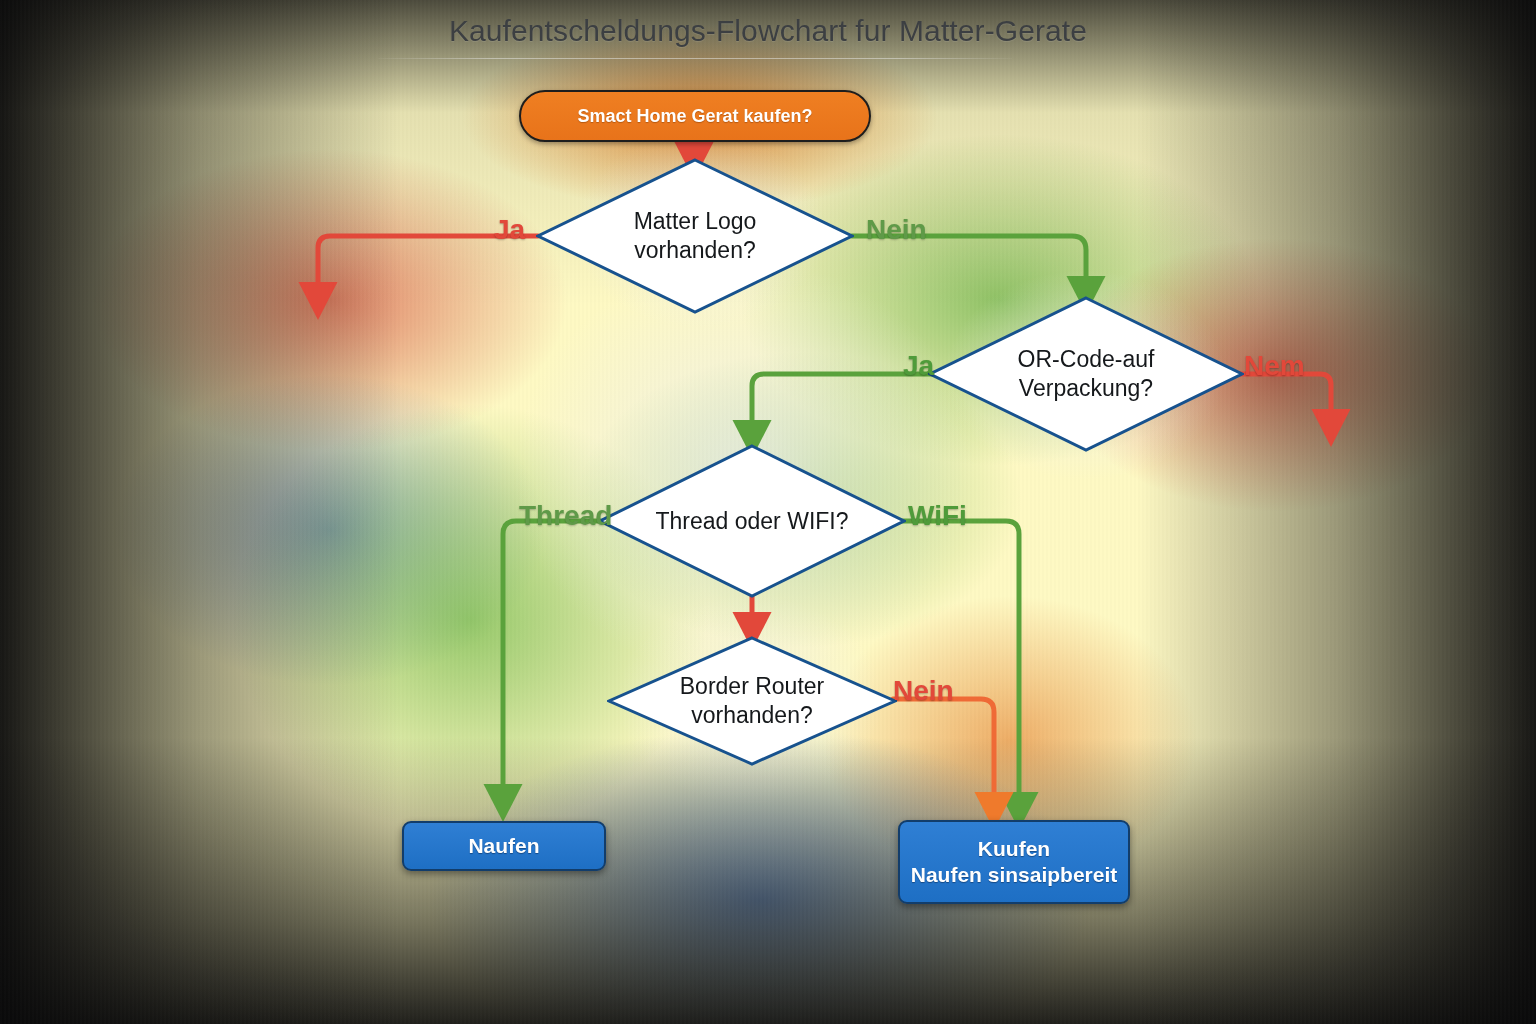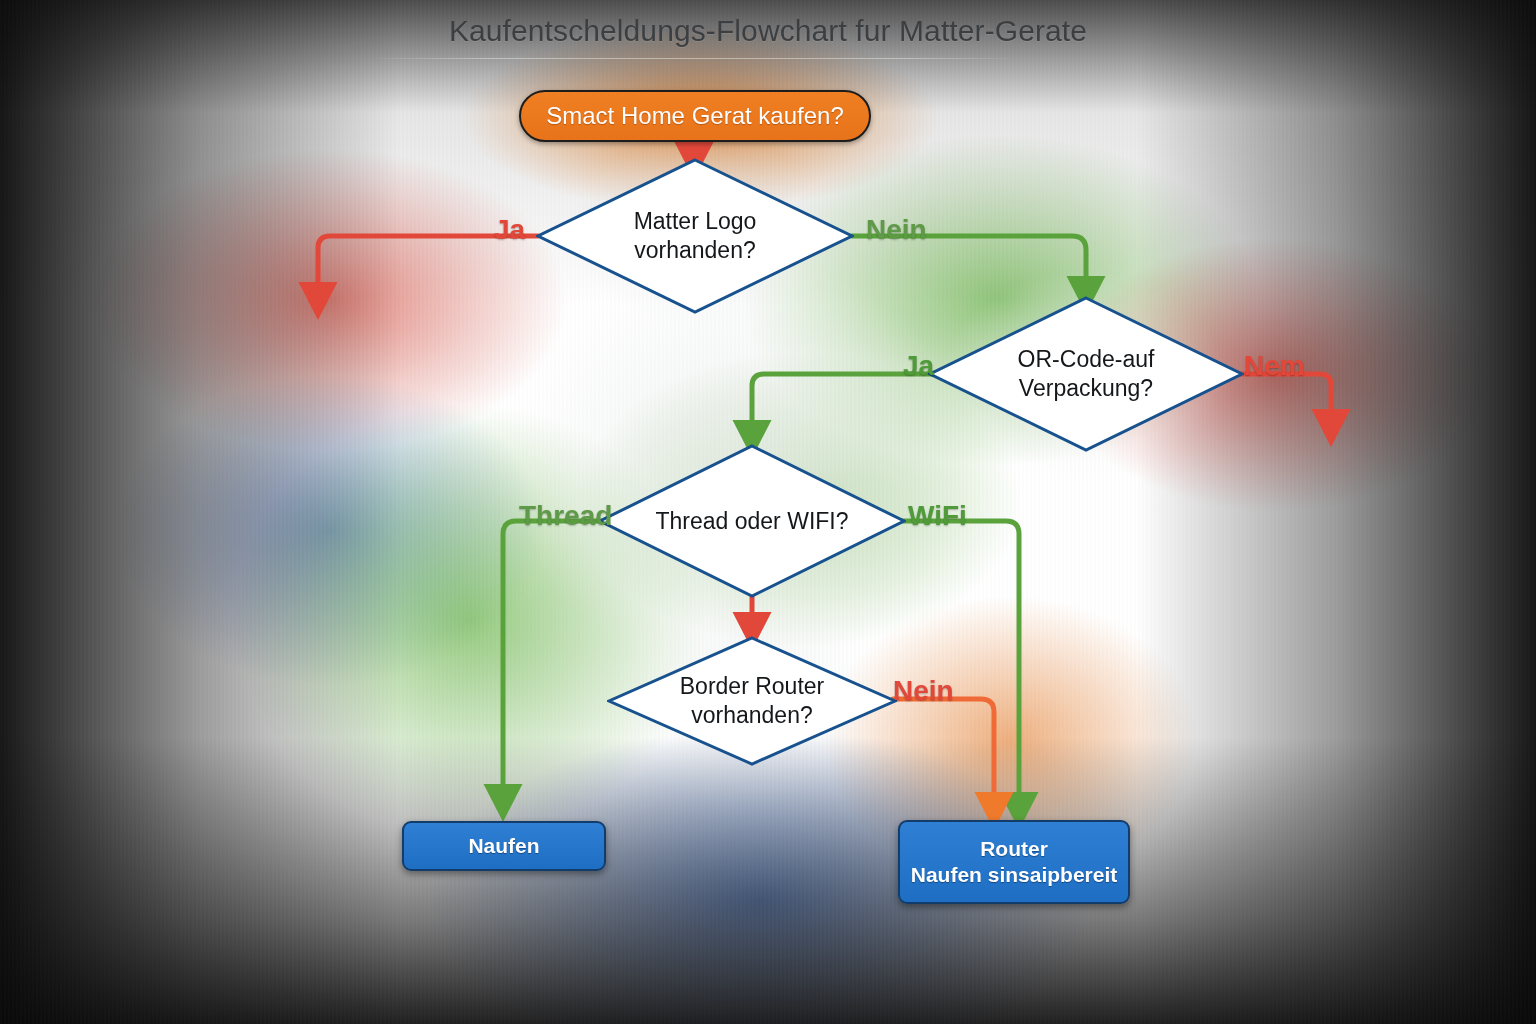--- a/index.html
+++ b/index.html
@@ -8,7 +8,7 @@
     font-family:"Liberation Sans", sans-serif;
     background:#101010;
   }
-  #stage{position:relative;width:1536px;height:1024px;overflow:hidden;background:#ffffff;}
+  #stage{position:relative;width:1536px;height:1024px;overflow:hidden;background:#fef9c3;}
 
   
   .bg{position:absolute;inset:0;}

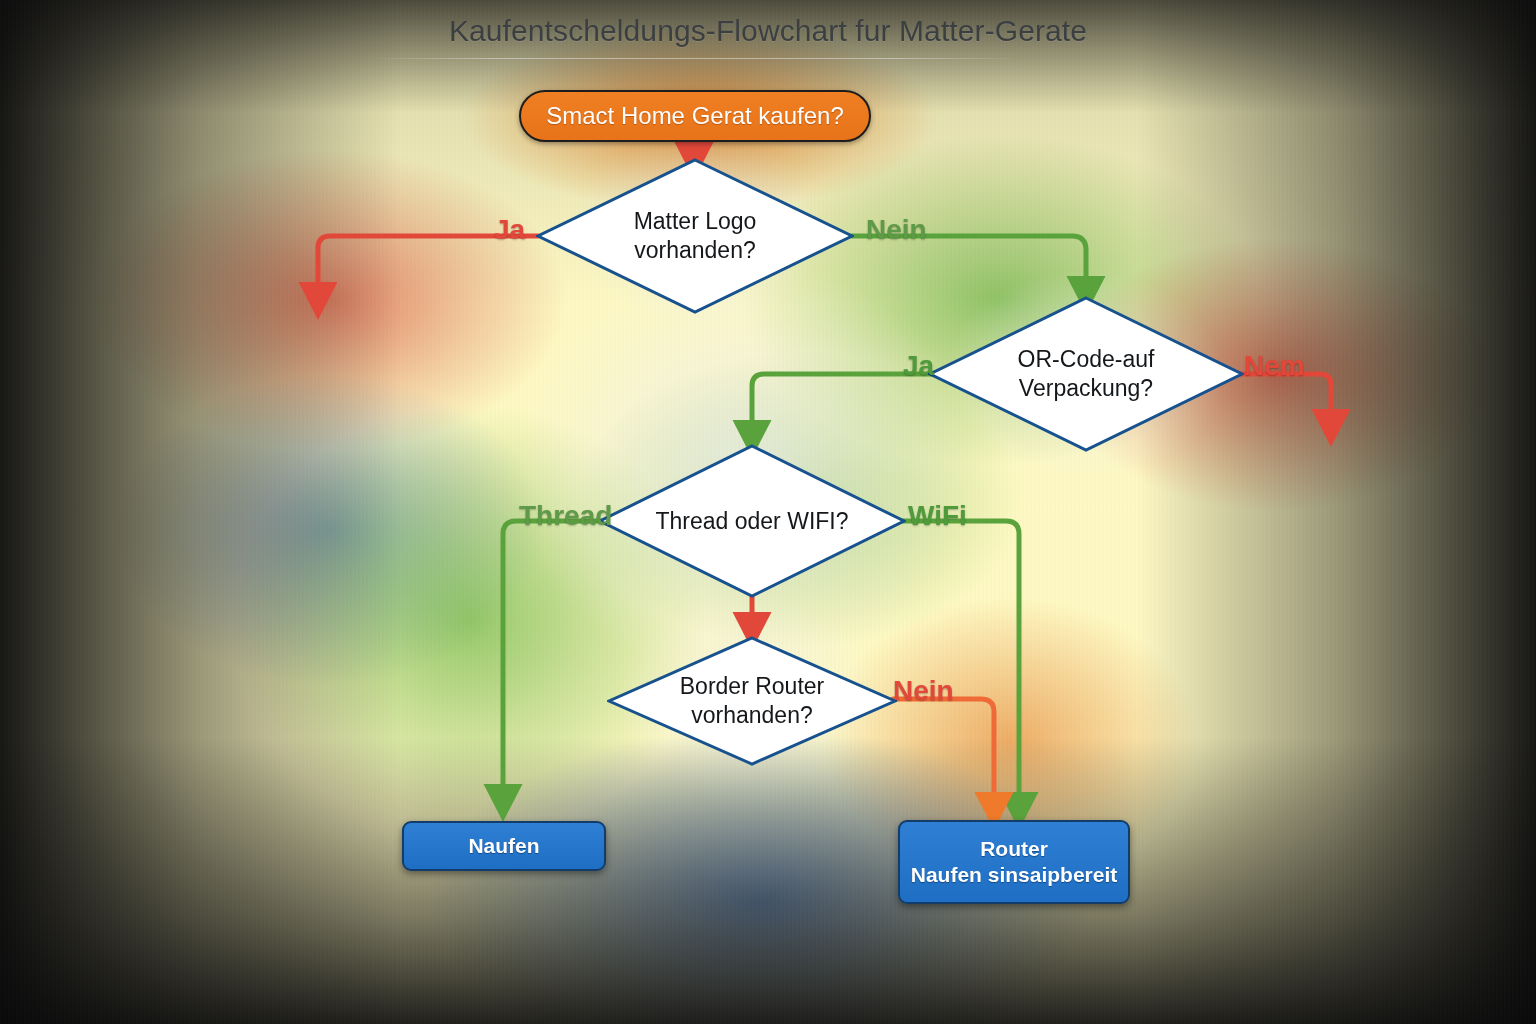--- a/index.html
+++ b/index.html
@@ -81,7 +81,7 @@
     border-radius:26px;
     background:linear-gradient(to bottom,#ef7f22,#e8731a);
     border:2px solid #1d1d1d;
-    color:#ffffff;font-weight:normal;font-size:24px;
+    color:#ffffff;font-weight:bold;font-size:18px;
     box-shadow:0 2px 5px rgba(0,0,0,.35);
     text-shadow:0 1px 1px rgba(120,50,0,.45);
   }

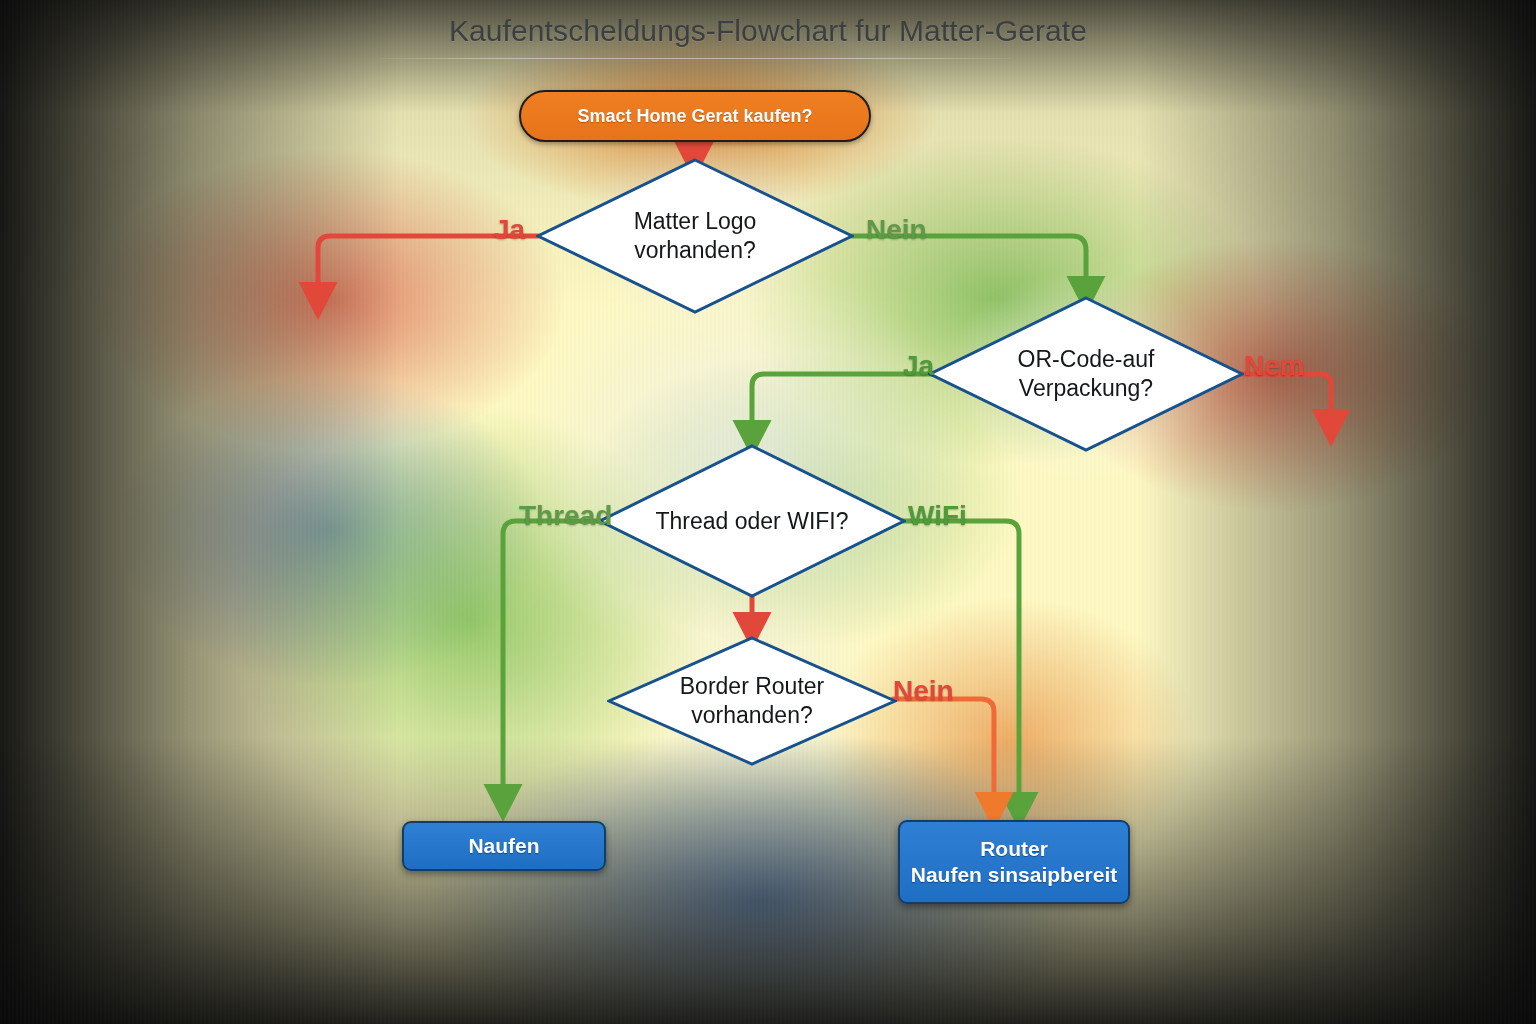--- a/index.html
+++ b/index.html
@@ -248,7 +248,7 @@
 
   <div class="node rect" id="node-kuufen" style="left:898px;top:820px;width:228px;height:80px;">
     <div>
-      <div>Router</div>
+      <div>Kuufen</div>
       <div>Naufen sinsaipbereit</div>
     </div>
   </div>

